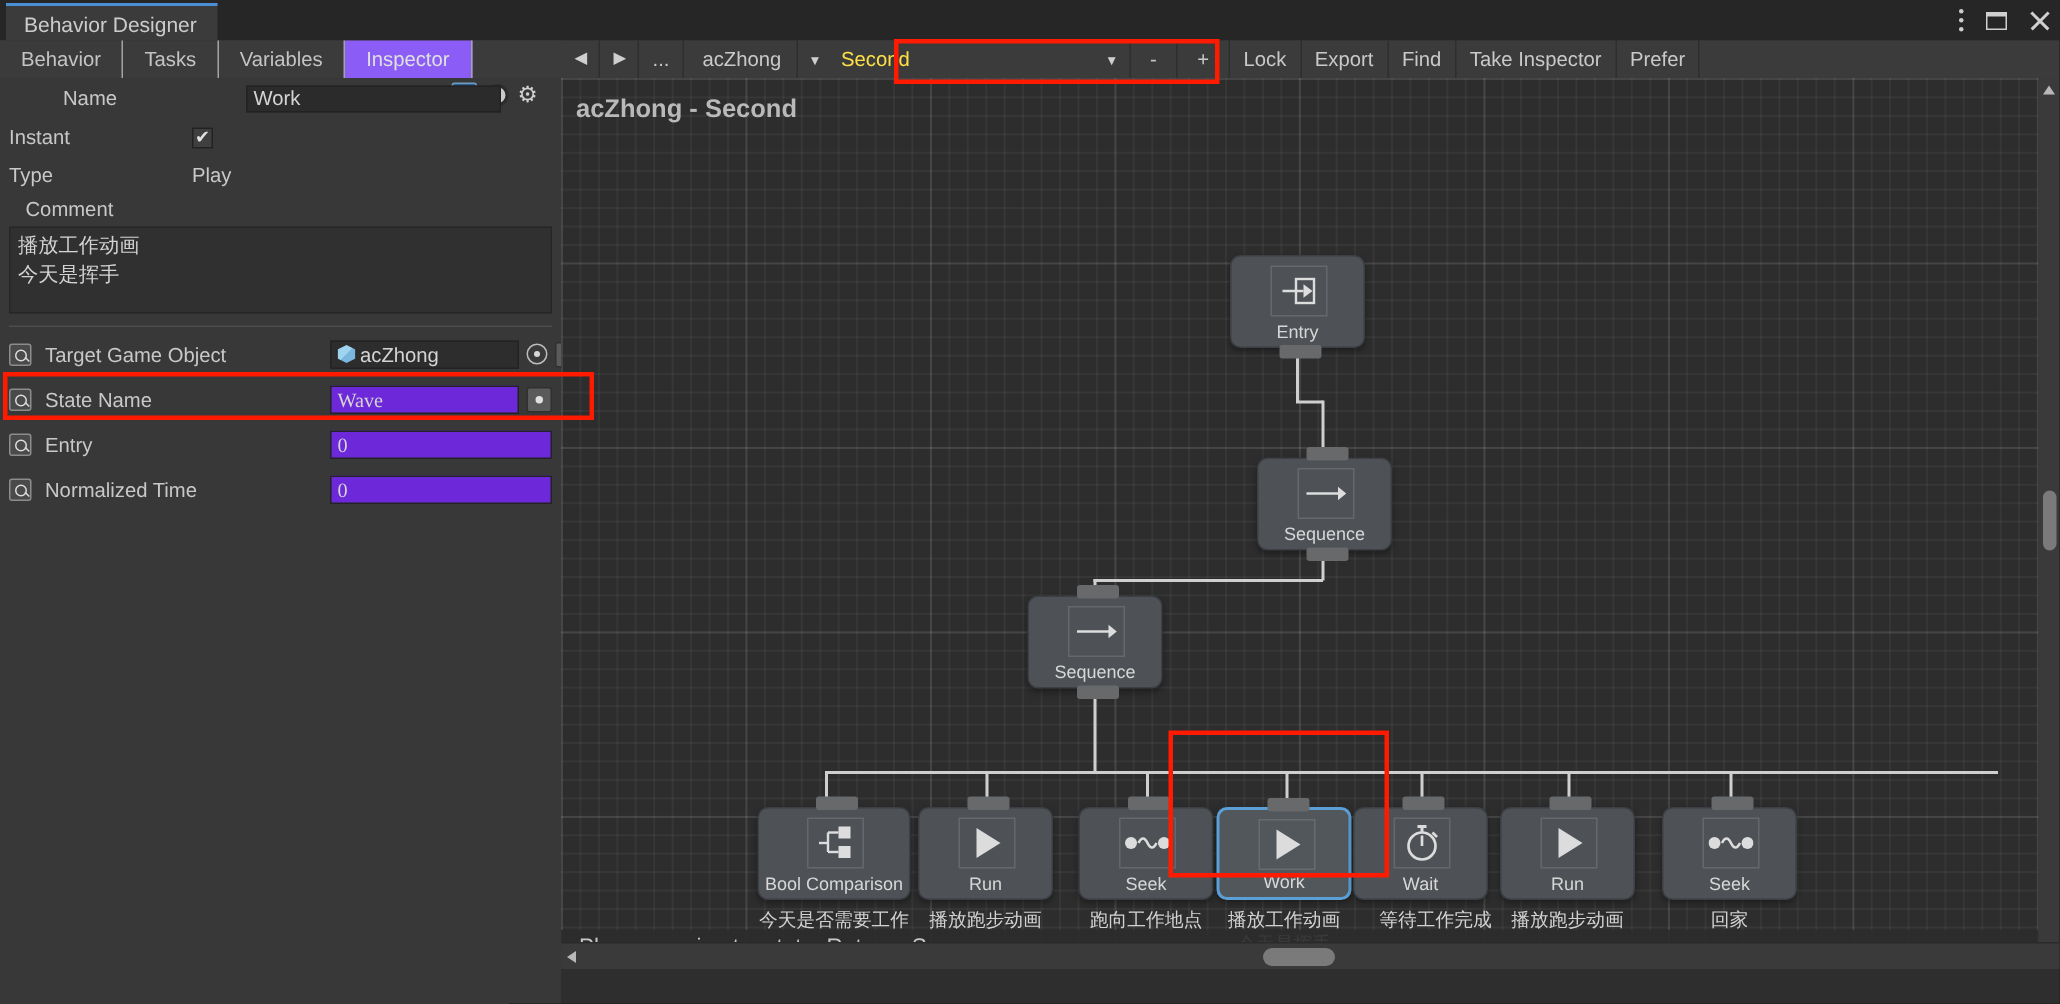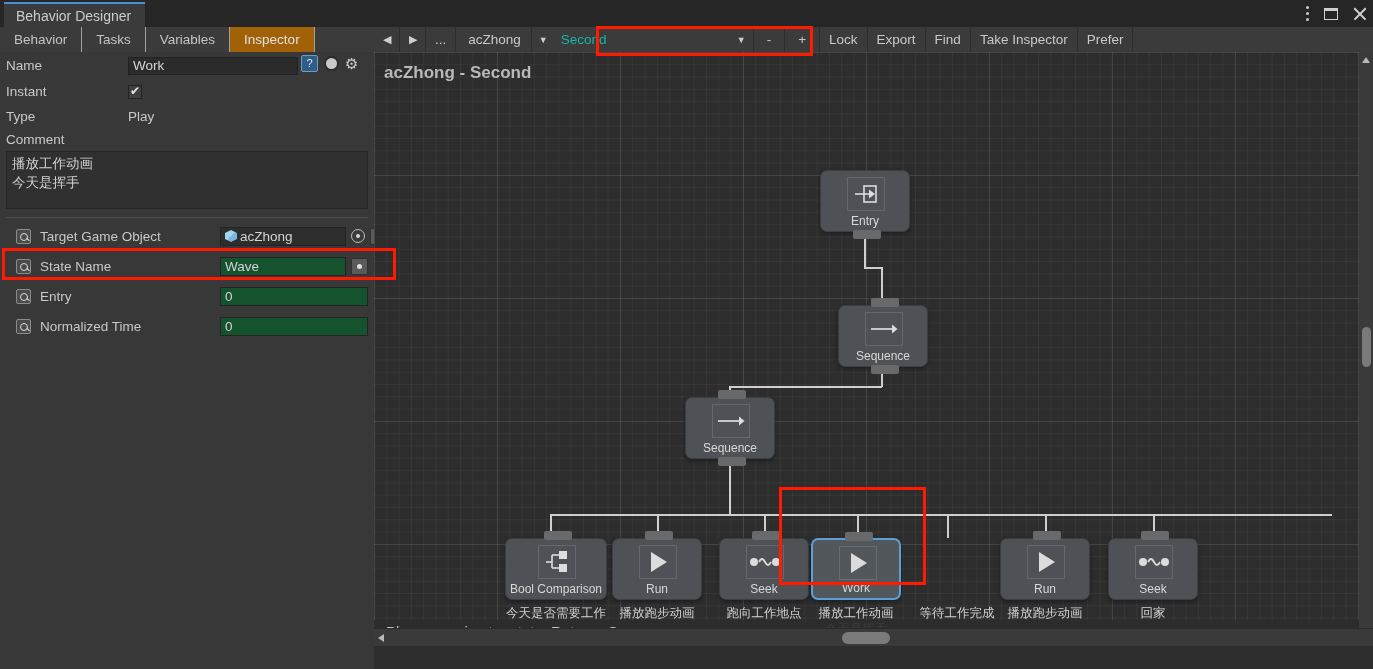--- a/index.html
+++ b/index.html
@@ -68,7 +68,7 @@
     padding: 0 14px; border-right: 1px solid #a3a3a3;
     white-space: nowrap;
   }
-  .tabrow .tab.active { background: #a16207; color: #e0e0e0; }
+  .tabrow .tab.active { background: #8b5cf6; color: #e0e0e0; }
 
   .form { position: absolute; left: 0; top: 25px; width: 374px; }
   .row {

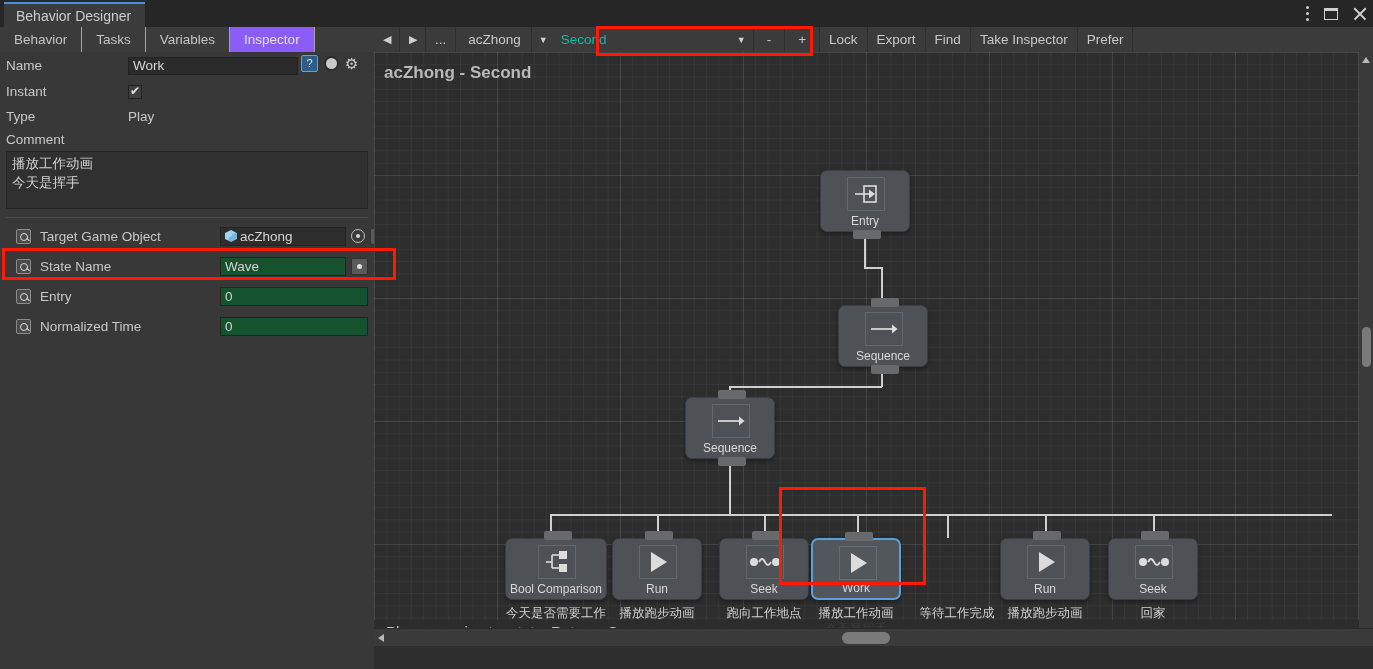--- a/index.html
+++ b/index.html
@@ -207,7 +207,7 @@
     display: flex; align-items: center; height: 25px; background: #3b3b3b;
     border-left: 1px solid #2e2e2e; border-right: 1px solid #2e2e2e;
   }
-  .tb-dd .cap { width: 175px; color: #14b8a6; font-size: 13.5px; padding-left: 6px;}
+  .tb-dd .cap { width: 175px; color: #fde047; font-size: 13.5px; padding-left: 6px;}
   .caret { font-size: 9px; color: #cfcfcf; padding: 0 7px; }
 
   .canvas {

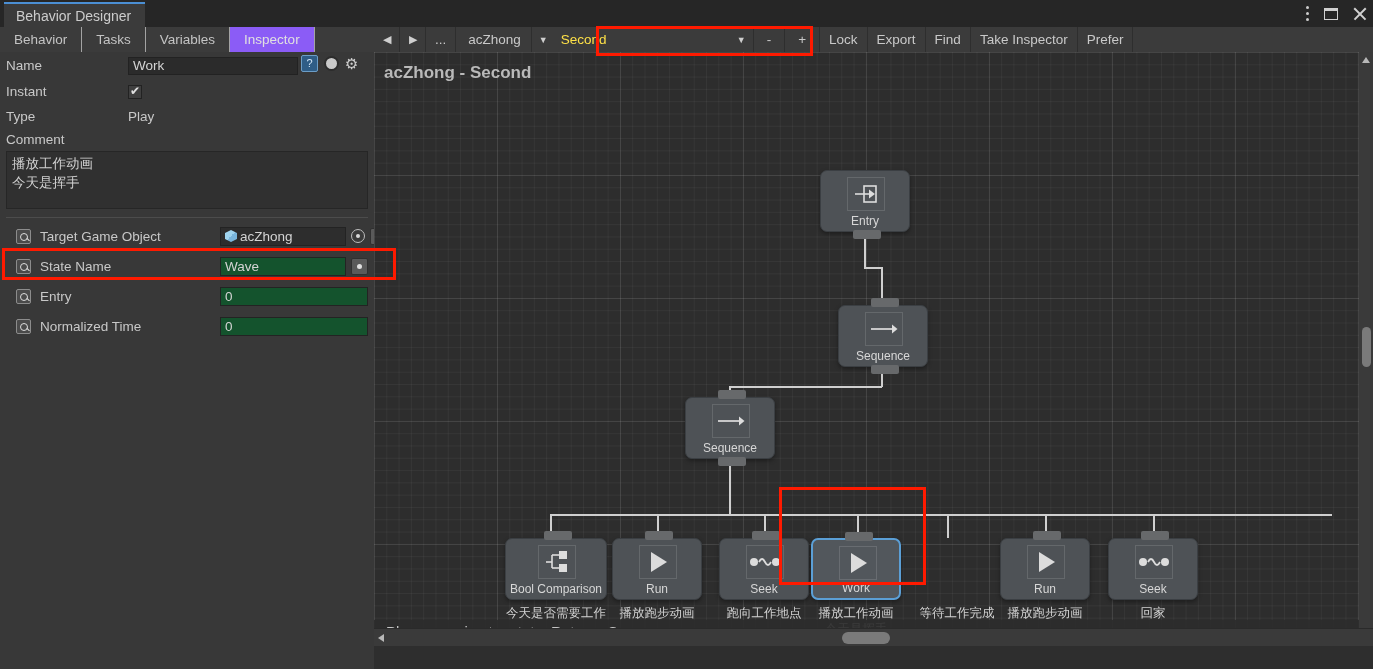--- a/index.html
+++ b/index.html
@@ -355,7 +355,7 @@
         <div class="ic-gear">⚙</div>
       </div>
 
-      <div class="row" style="height:27px;">
+      <div class="row" style="height:27px;margin-left:36px;">
         <div class="lbl">Name</div>
         <div class="txtfield" style="width:170px;">Work</div>
       </div>

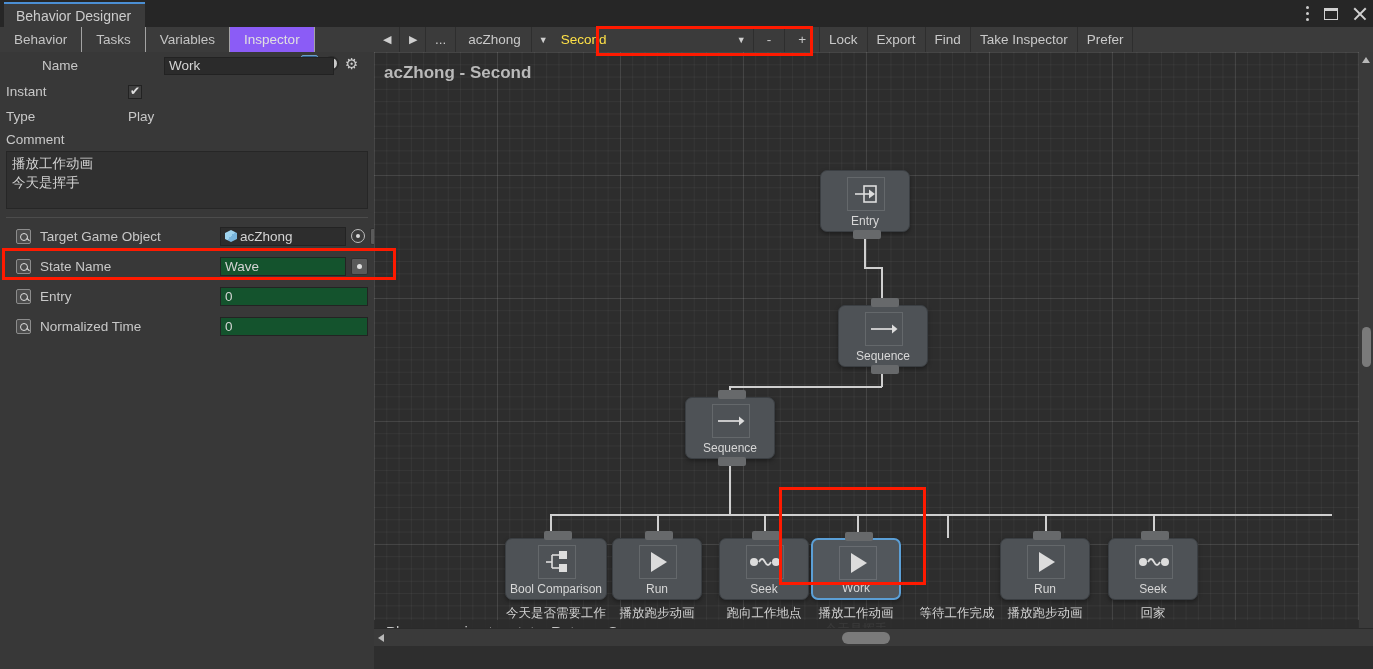--- a/index.html
+++ b/index.html
@@ -112,7 +112,7 @@
   }
 
   .comment-label {
-    padding-left: 6px; color: #c8c8c8; font-size: 13.5px;
+    padding-left: 17px; color: #c8c8c8; font-size: 13.5px;
     height: 22px; line-height: 22px;
   }
   .comment-box {

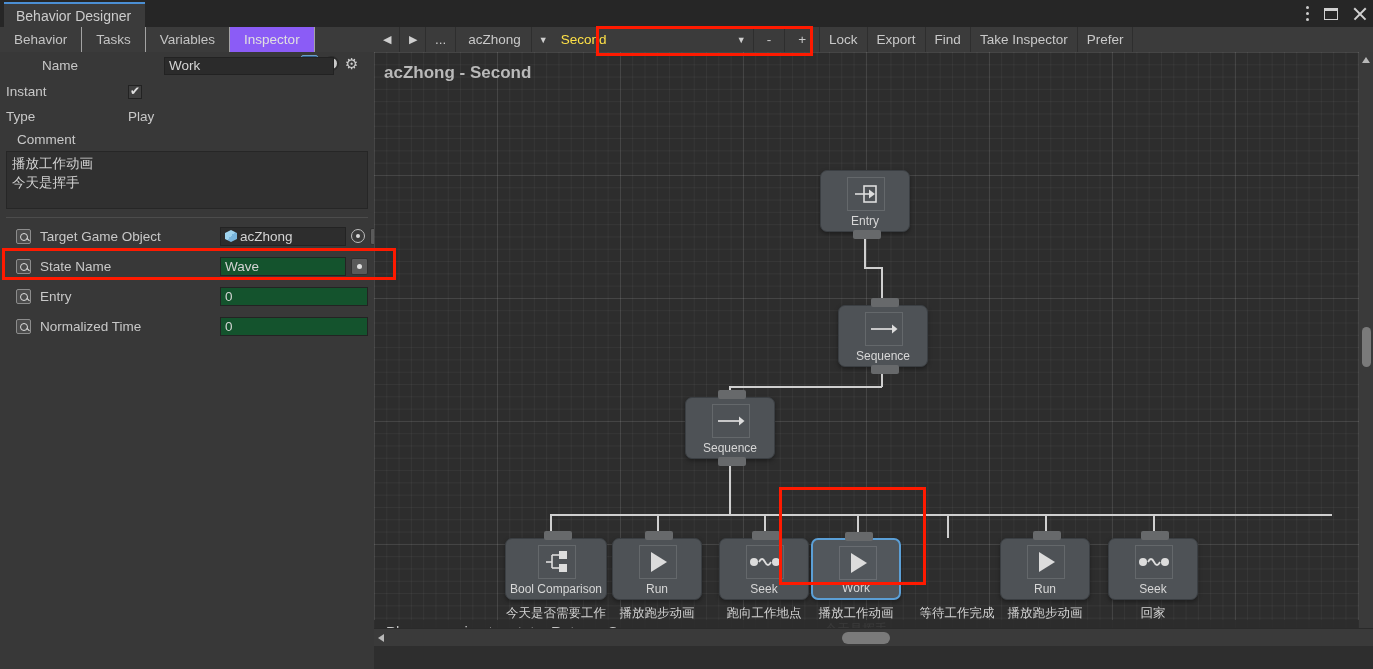--- a/index.html
+++ b/index.html
@@ -127,7 +127,7 @@
 
   .prow {
     position: relative; height: 30px; display: flex; align-items: center;
-    padding-left: 16px;
+    padding-left: 6px;
   }
   .ic-search {
     width: 15px; height: 15px; border: 1px solid #8c8c8c; background: #4a4a4a;

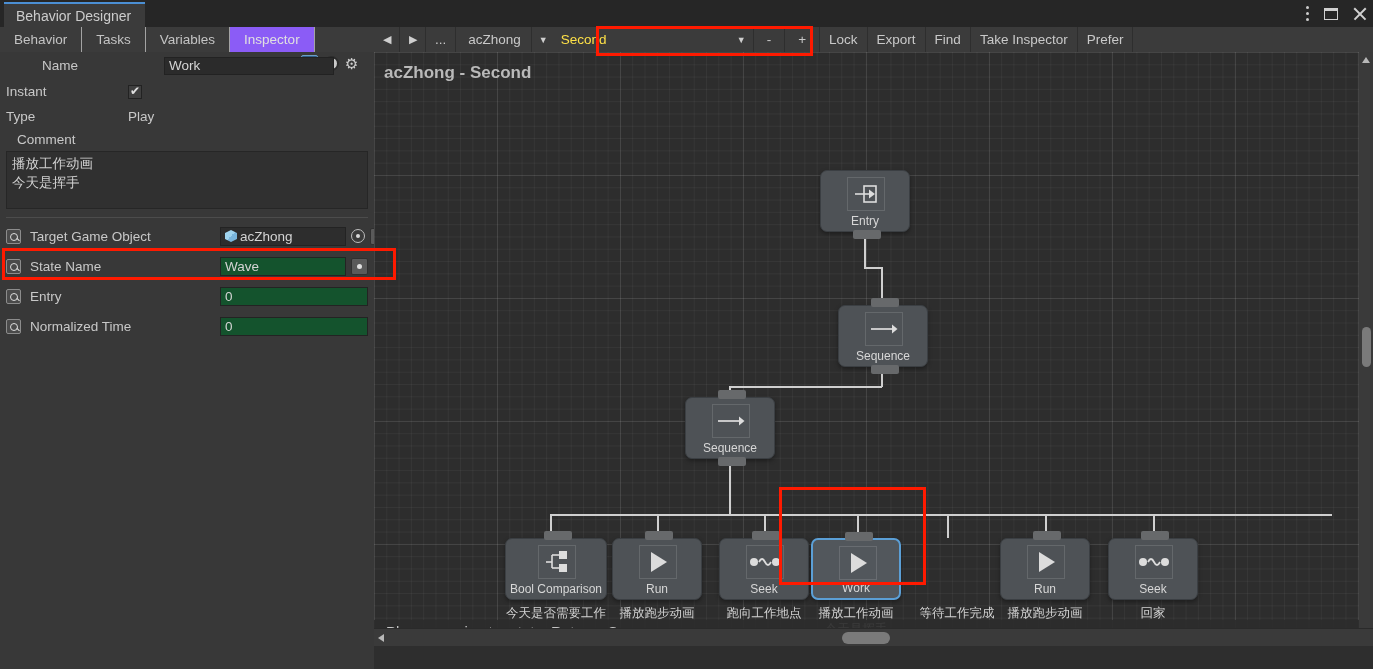--- a/index.html
+++ b/index.html
@@ -175,8 +175,8 @@
     width: 5px; height: 5px; border-radius: 50%; background: #e0e0e0;
   }
   .valfield {
-    width: 148px; height: 19px; background: #14532d; border: 1px solid #232323;
-    color: #d4d4d4; font-size: 13.5px; line-height: 17px; padding: 0 4px;
+    width: 148px; height: 19px; background: #6d28d9; border: 1px solid #232323;
+    color: #d4d4d4; font-size: 13.5px; line-height: 17px; padding: 0 4px; font-family: Liberation Serif, serif;
   }
   .valfield.short { width: 126px; }
 

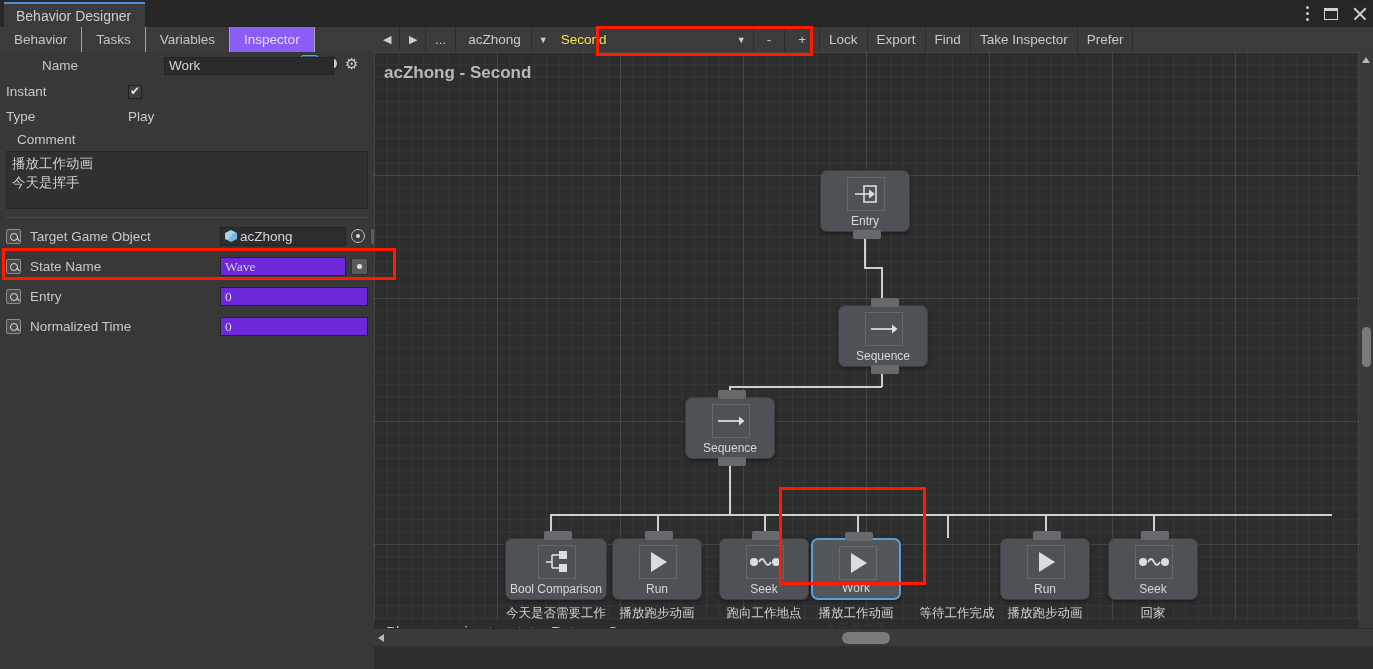--- a/index.html
+++ b/index.html
@@ -550,6 +550,19 @@
       <div class="nsub" style="left:416px; top:553px; width:132px;">播放工作动画
 今天是挥手</div>
 
+      <div class="node" style="left:528px; top:486px;">
+        <div class="port-top"></div>
+        <div class="nicon">
+          <svg width="26" height="26" viewBox="0 0 26 26">
+            <circle cx="13" cy="15" r="9" fill="none" stroke="#dcdcdc" stroke-width="1.8"></circle>
+            <line x1="13" y1="15" x2="13" y2="8" stroke="#dcdcdc" stroke-width="1.8"></line>
+            <line x1="10" y1="2" x2="16" y2="2" stroke="#dcdcdc" stroke-width="2"></line>
+            <line x1="13" y1="2" x2="13" y2="6" stroke="#dcdcdc" stroke-width="2"></line>
+            <line x1="20" y1="6" x2="23" y2="9" stroke="#dcdcdc" stroke-width="1.8"></line>
+          </svg>
+        </div>
+        <div class="nlabel">Wait</div>
+      </div>
       <div class="nsub" style="left:507px; top:553px; width:132px;padding-left:20px;">等待工作完成</div>
 
       <div class="node" style="left:626px; top:486px;">

